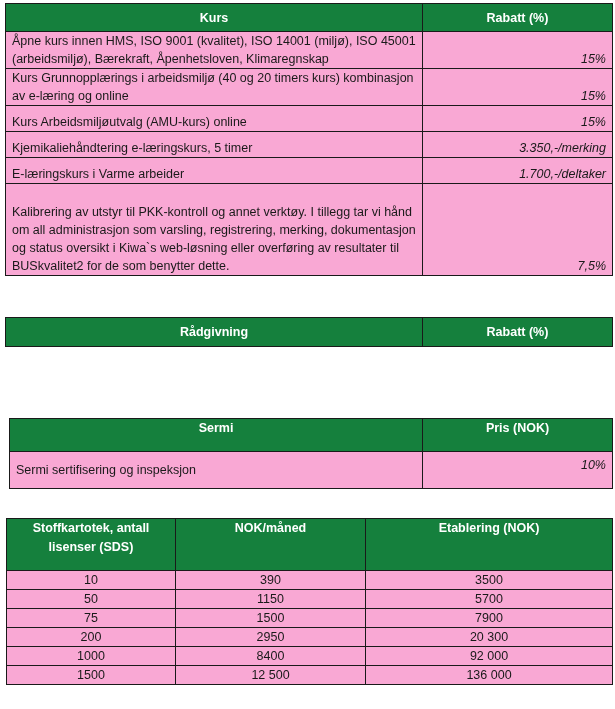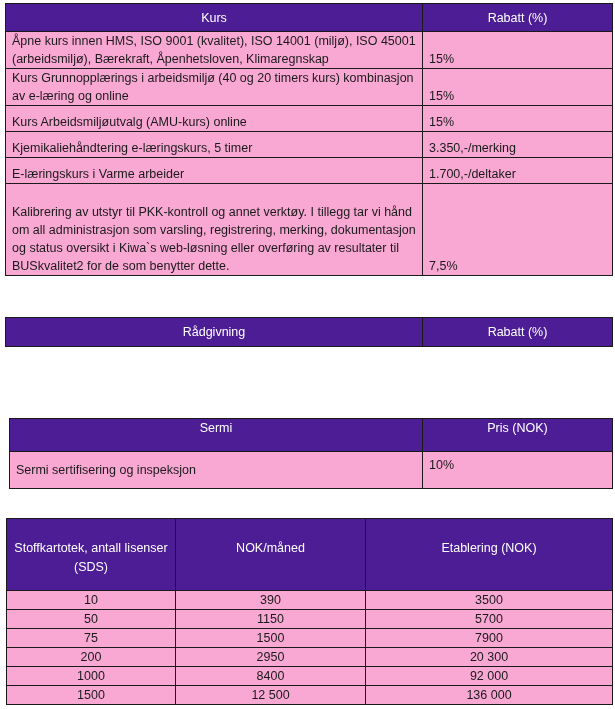--- a/index.html
+++ b/index.html
@@ -7,7 +7,7 @@
       font-family: "Liberation Sans", sans-serif; color: #1a1a1a; font-size: 12.5px; }
     table { position: absolute; border-collapse: collapse; table-layout: fixed; }
     td, th { border: 1px solid #1a1a1a; padding: 0 6px; line-height: 18px; }
-    th { background: #4c1d95; color: #ffffff; font-weight: normal; text-align: center; vertical-align: middle; }
+    th { background: #15803d; color: #ffffff; font-weight: bold; text-align: center; vertical-align: middle; }
     td { background: #f9a8d4; vertical-align: bottom; }
     td.val { text-align: left; }
     #t-kurs { left: 5px; top: 3px; width: 607px; }

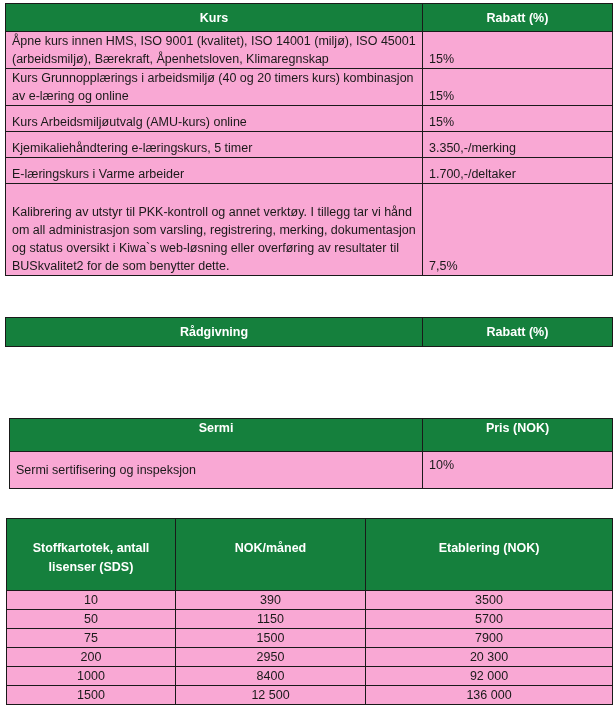--- a/index.html
+++ b/index.html
@@ -9,7 +9,7 @@
     td, th { border: 1px solid #1a1a1a; padding: 0 6px; line-height: 18px; }
     th { background: #15803d; color: #ffffff; font-weight: bold; text-align: center; vertical-align: middle; }
     td { background: #f9a8d4; vertical-align: bottom; }
-    td.val { text-align: left; }
+    td.val { text-align: right; font-style: italic; }
     #t-kurs { left: 5px; top: 3px; width: 607px; }
     #t-kurs th { height: 27px; }
     #t-rad { left: 5px; top: 317px; width: 607px; }

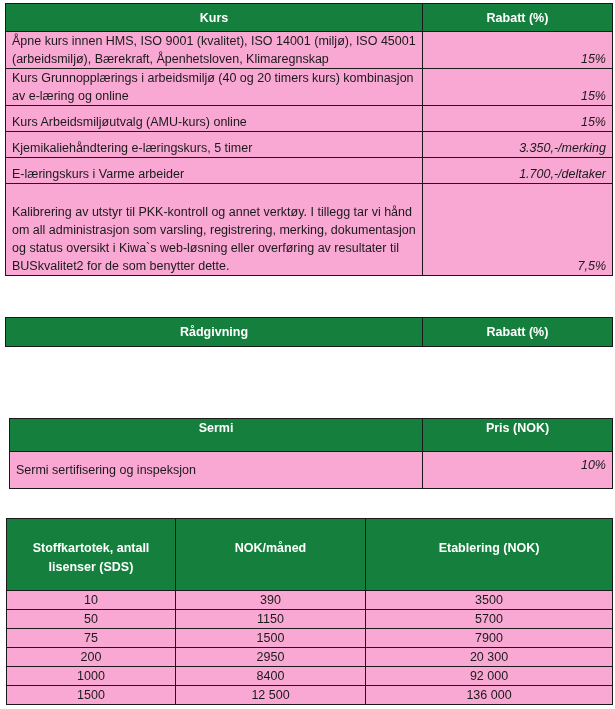--- a/index.html
+++ b/index.html
@@ -18,7 +18,7 @@
     #t-sermi th { height: 32px; vertical-align: top; }
     #t-sermi td.val { vertical-align: top; padding-top: 4px; }
     #t-sds { left: 6px; top: 518px; width: 606px; }
-    #t-sds th { height: 51px; vertical-align: top; padding-top: 20px; line-height: 19px; }
+    #t-sds th { height: 51px; vertical-align: top; padding-top: 0; line-height: 19px; }
     #t-sds td { text-align: center; line-height: 18px; height: 18px; vertical-align: middle; }
     .r2 { height: 37px; }
     .r1 { height: 26px; margin-left: 6px; }

